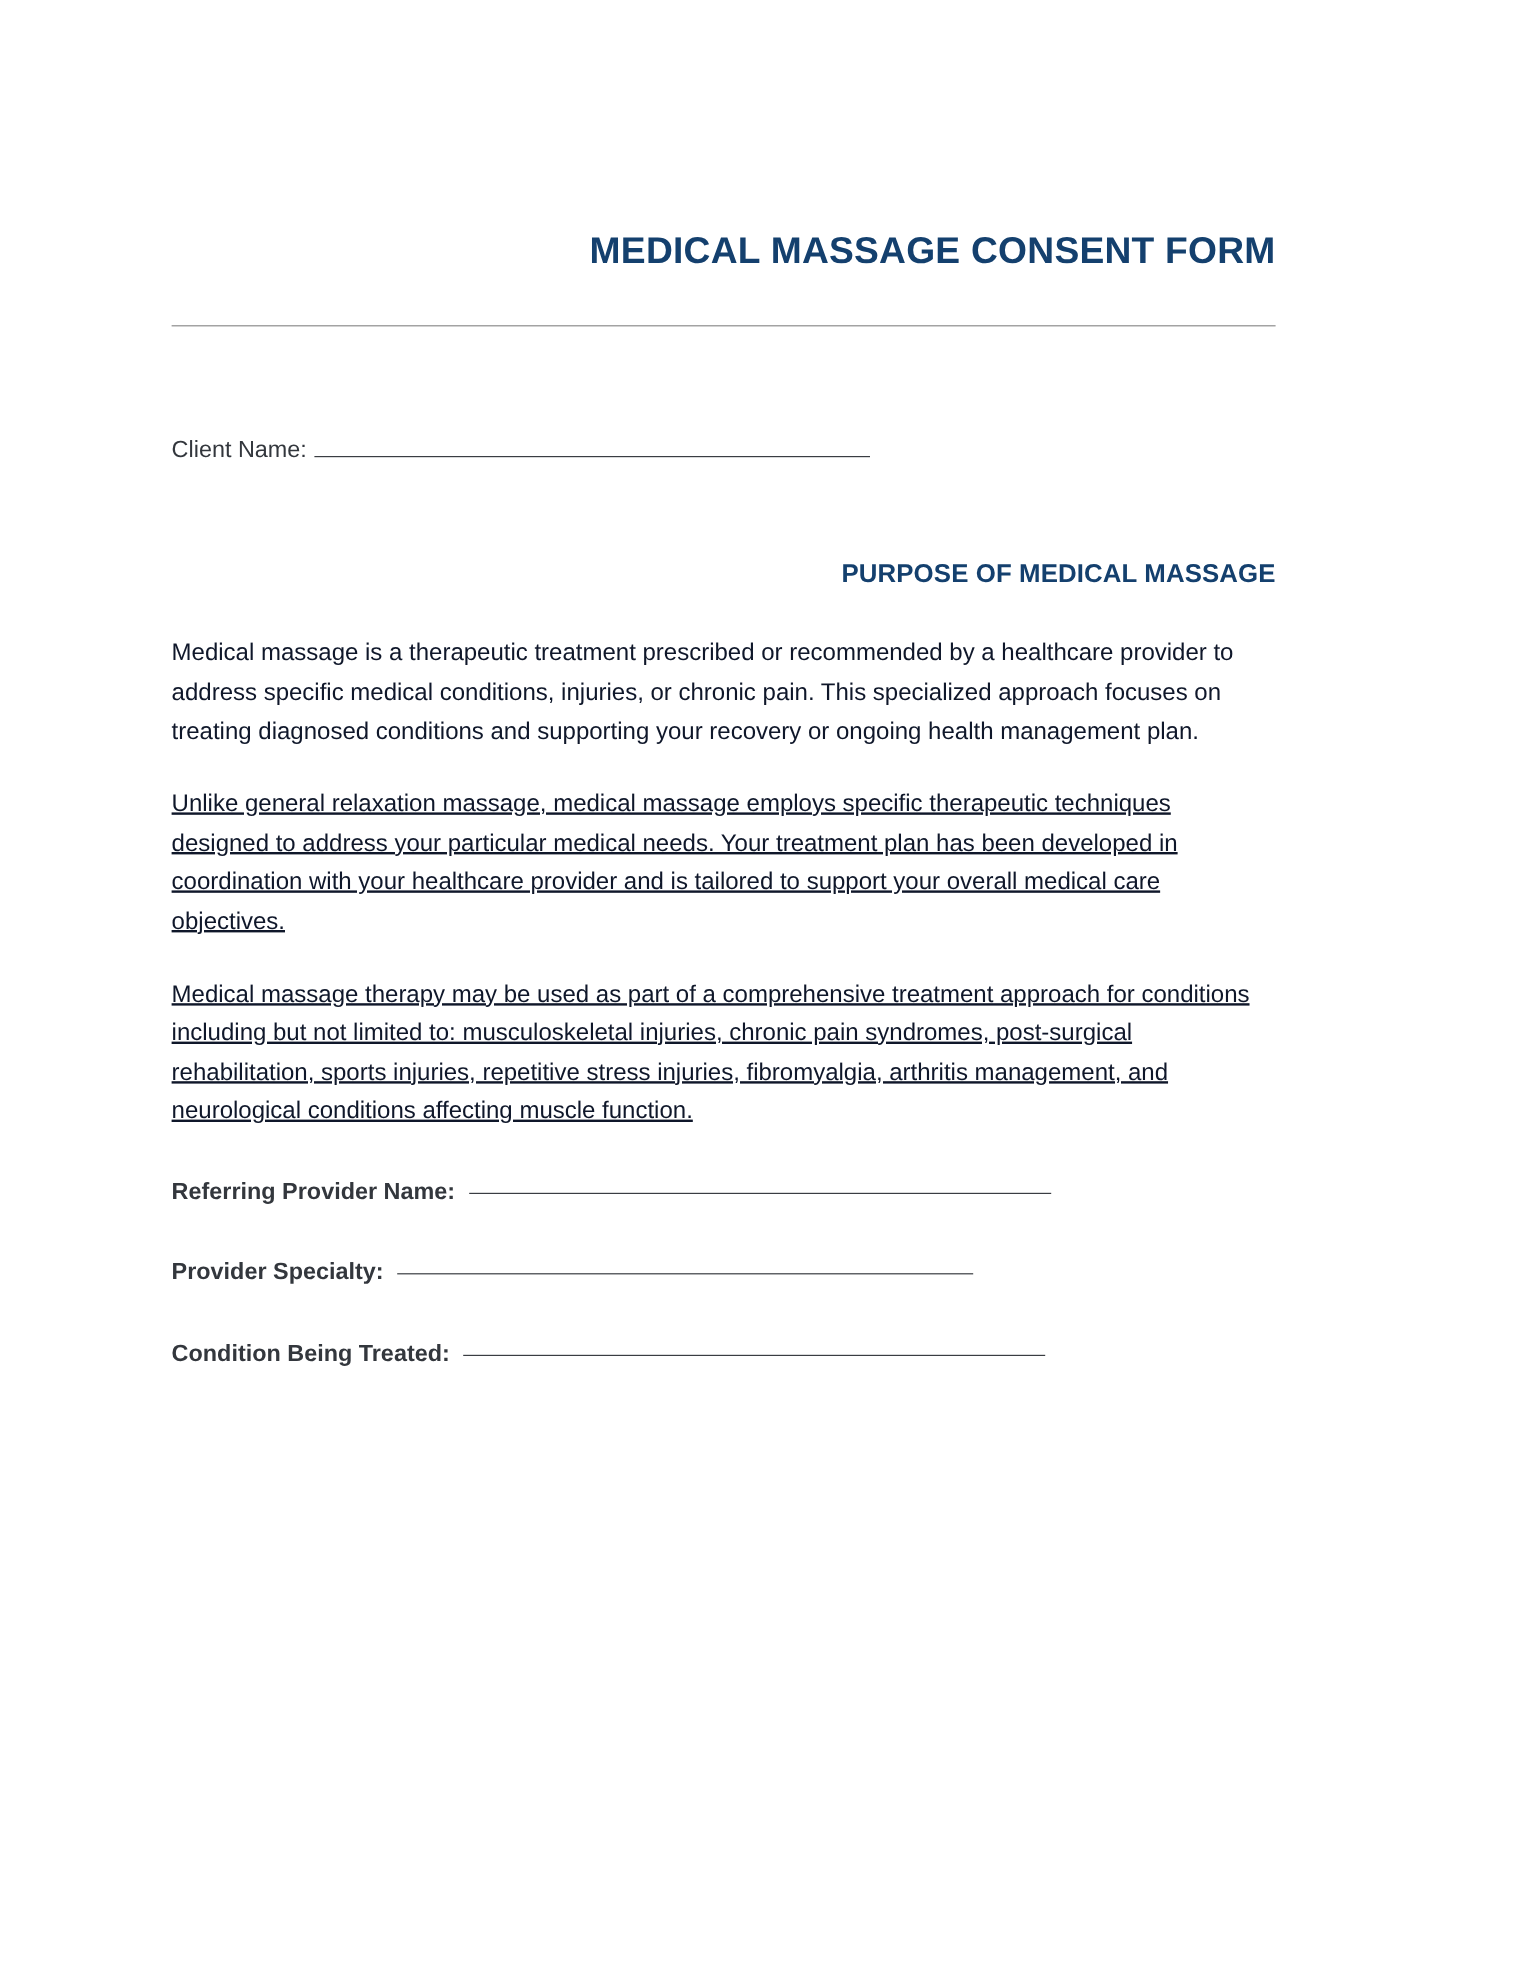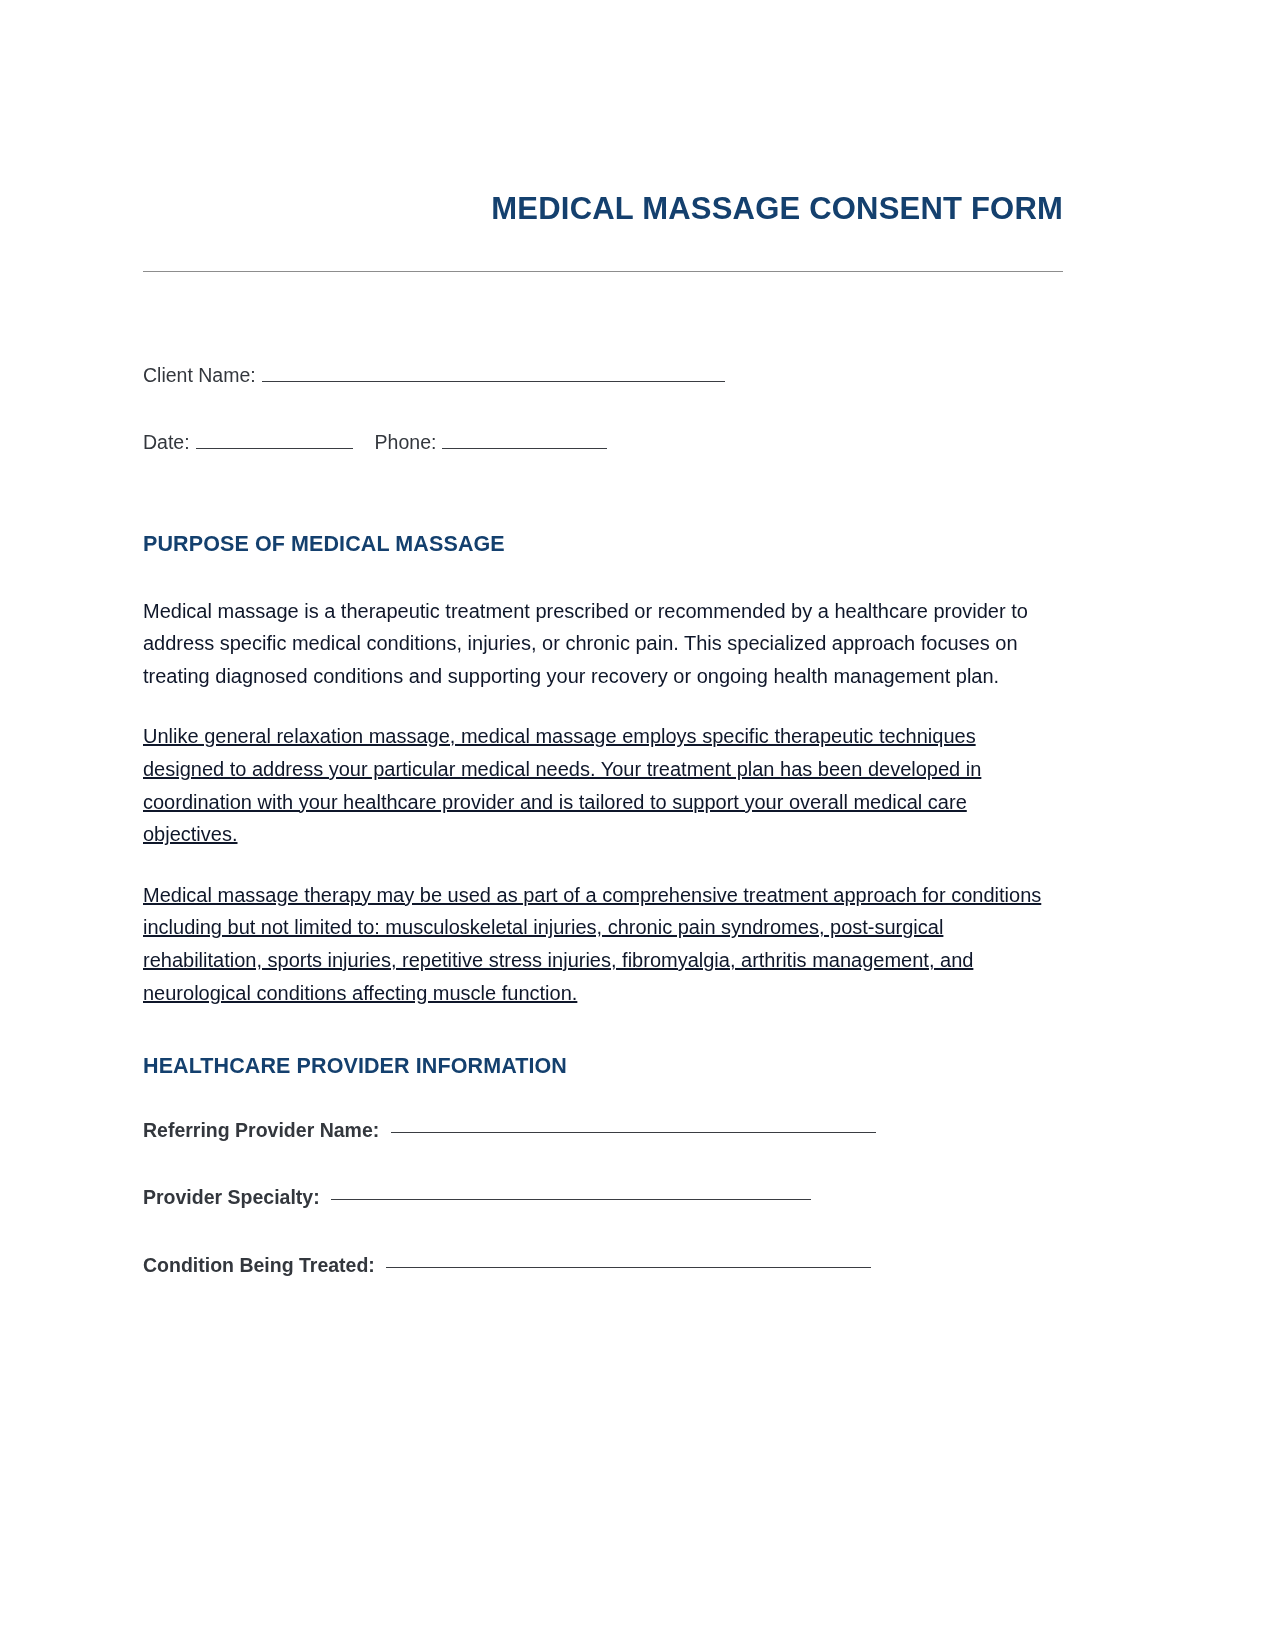--- a/index.html
+++ b/index.html
@@ -132,13 +132,6 @@
         <span class="blank-line blank-name"></span>
       </div>
 
-      <div class="field-row">
-        <span class="field-label">Date:</span>
-        <span class="blank-line blank-date"></span>
-        <span class="gap-inline"></span>
-        <span class="field-label">Phone:</span>
-        <span class="blank-line blank-phone"></span>
-      </div>
 
     </div>
 

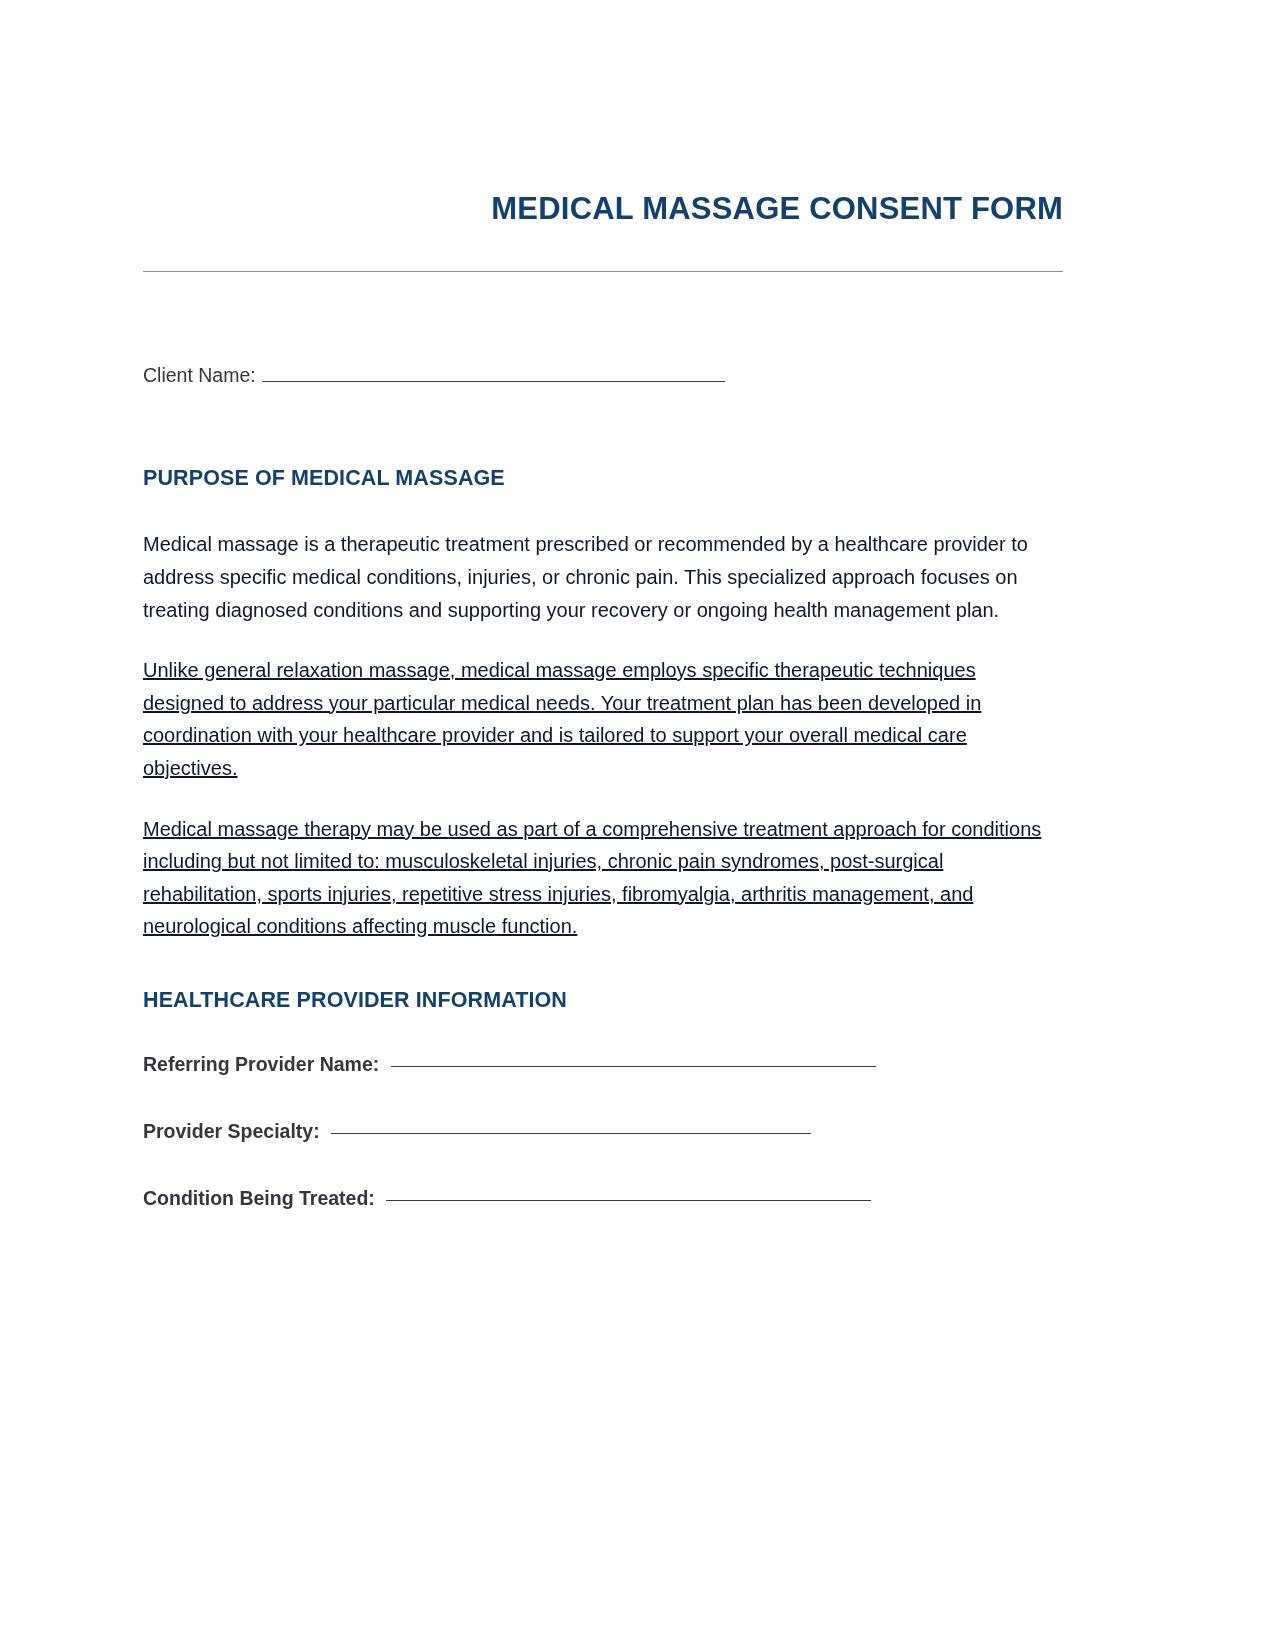--- a/index.html
+++ b/index.html
@@ -85,6 +85,7 @@
     letter-spacing: 0.1px;
     margin: 0;
     line-height: 1.25;
+    text-align: right;
   }
   .heading-purpose   { margin-top: 76px; }
   .heading-provider  { margin-top: 44px; }

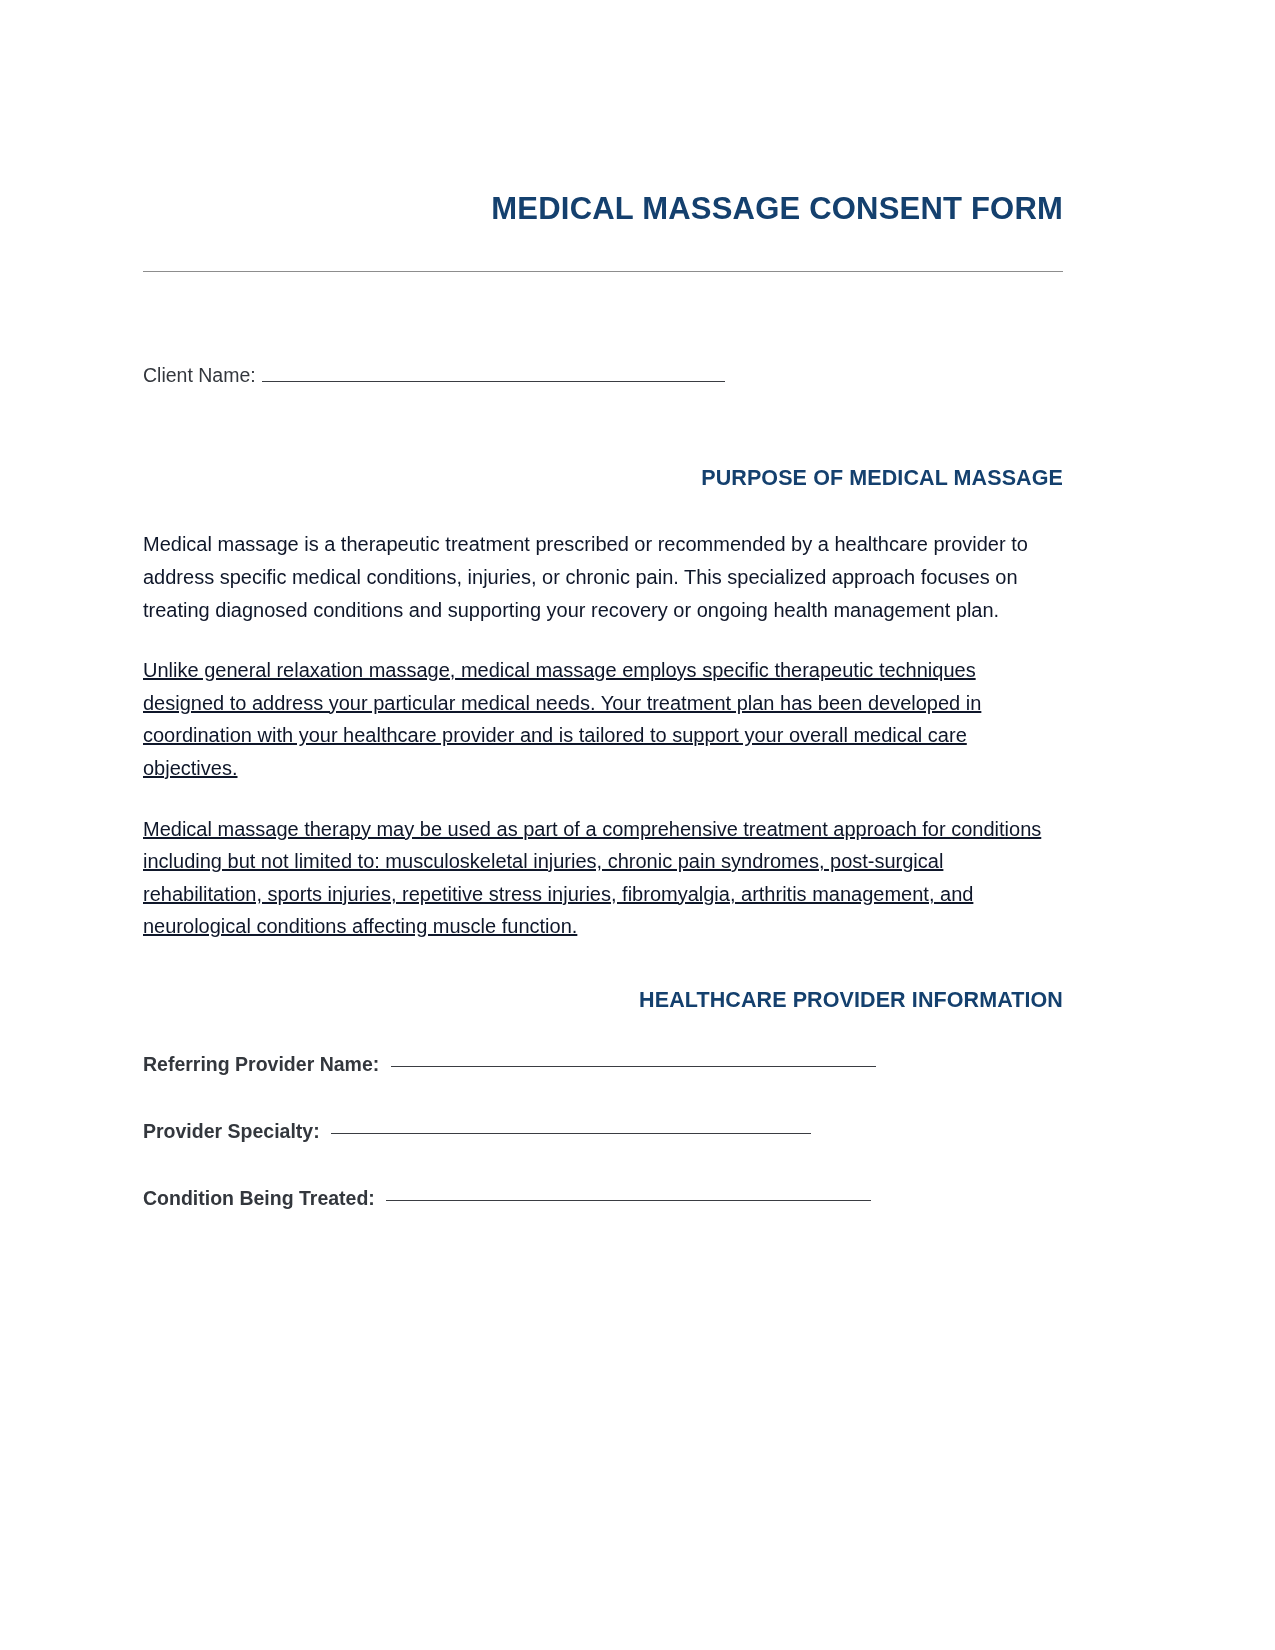--- a/index.html
+++ b/index.html
@@ -144,7 +144,6 @@
 
     <p class="body-par">Medical massage therapy may be used as part of a comprehensive treatment approach for conditions including but not limited to: musculoskeletal injuries, chronic pain syndromes, post-surgical rehabilitation, sports injuries, repetitive stress injuries, fibromyalgia, arthritis management, and neurological conditions affecting muscle function.</p>
 
-    <h2 class="section-heading heading-provider">HEALTHCARE PROVIDER INFORMATION</h2>
 
     <div class="provider-block">
 

